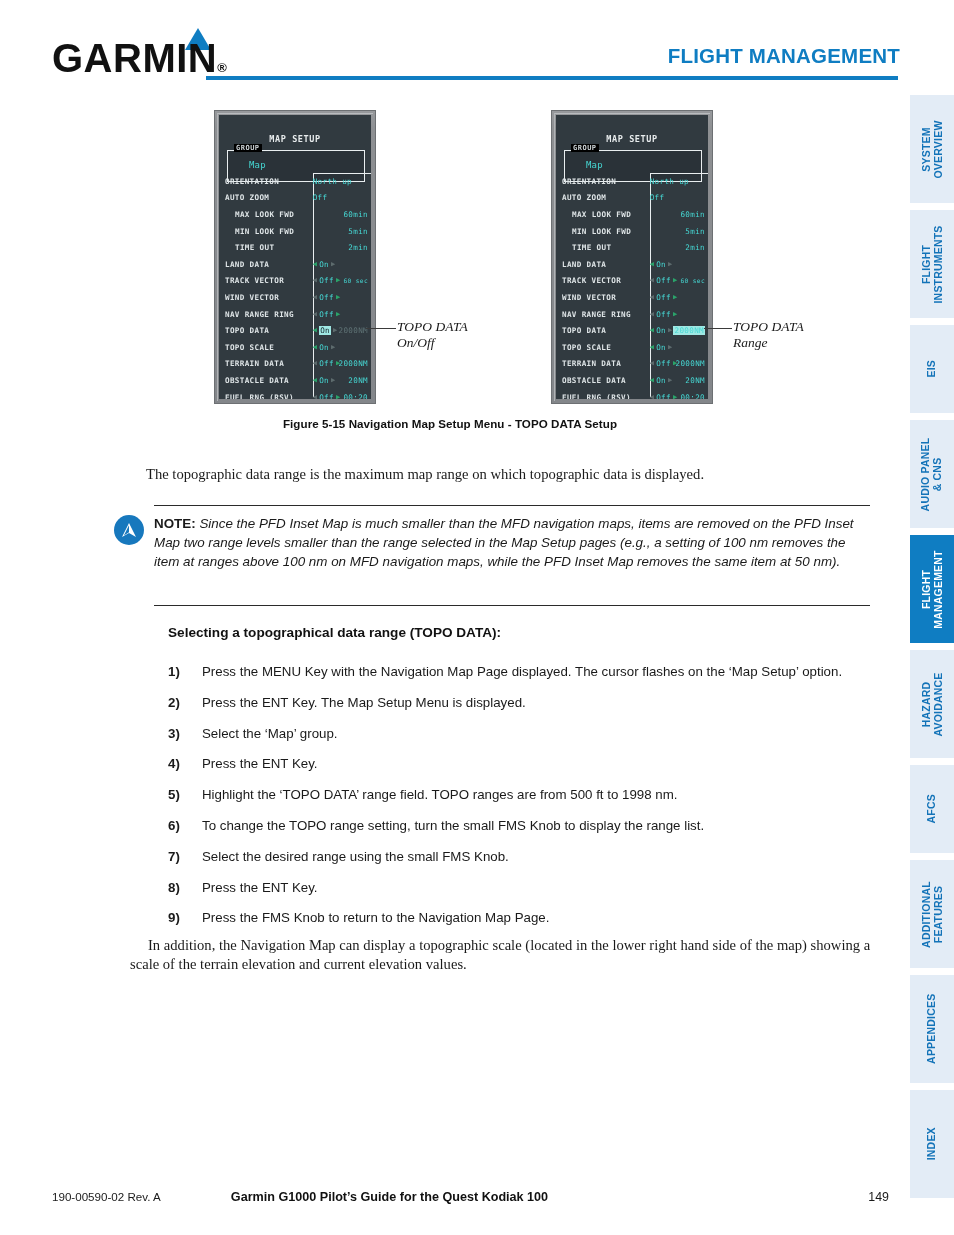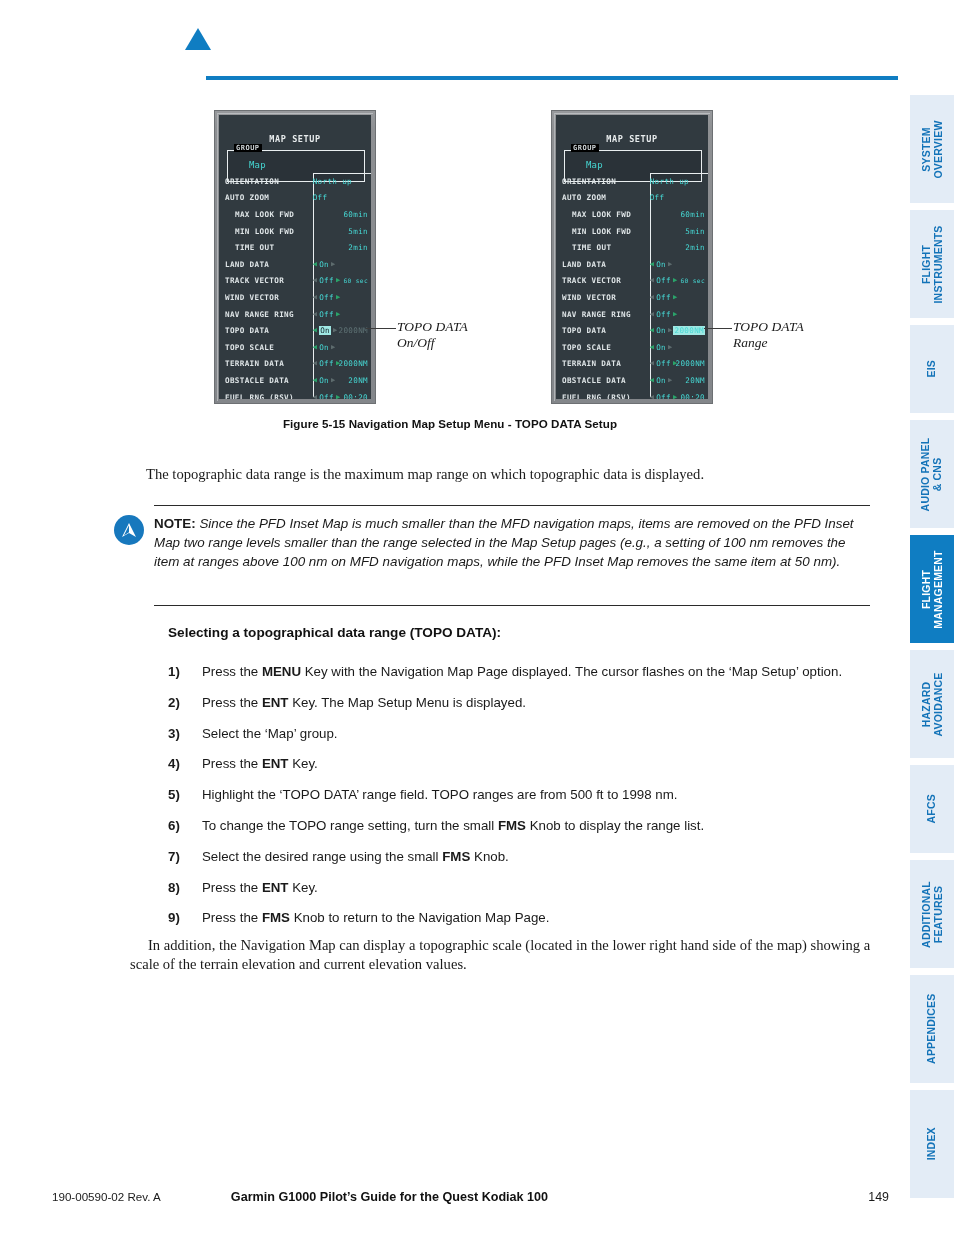--- a/index.html
+++ b/index.html
@@ -228,6 +228,7 @@
 
 <div id="header">
   <div id="garmin-triangle"></div>
+  <div id="garmin-logo"><span>GARMIN</span><span class="reg">®</span></div>
   <div id="header-rule"></div>
 </div>
 

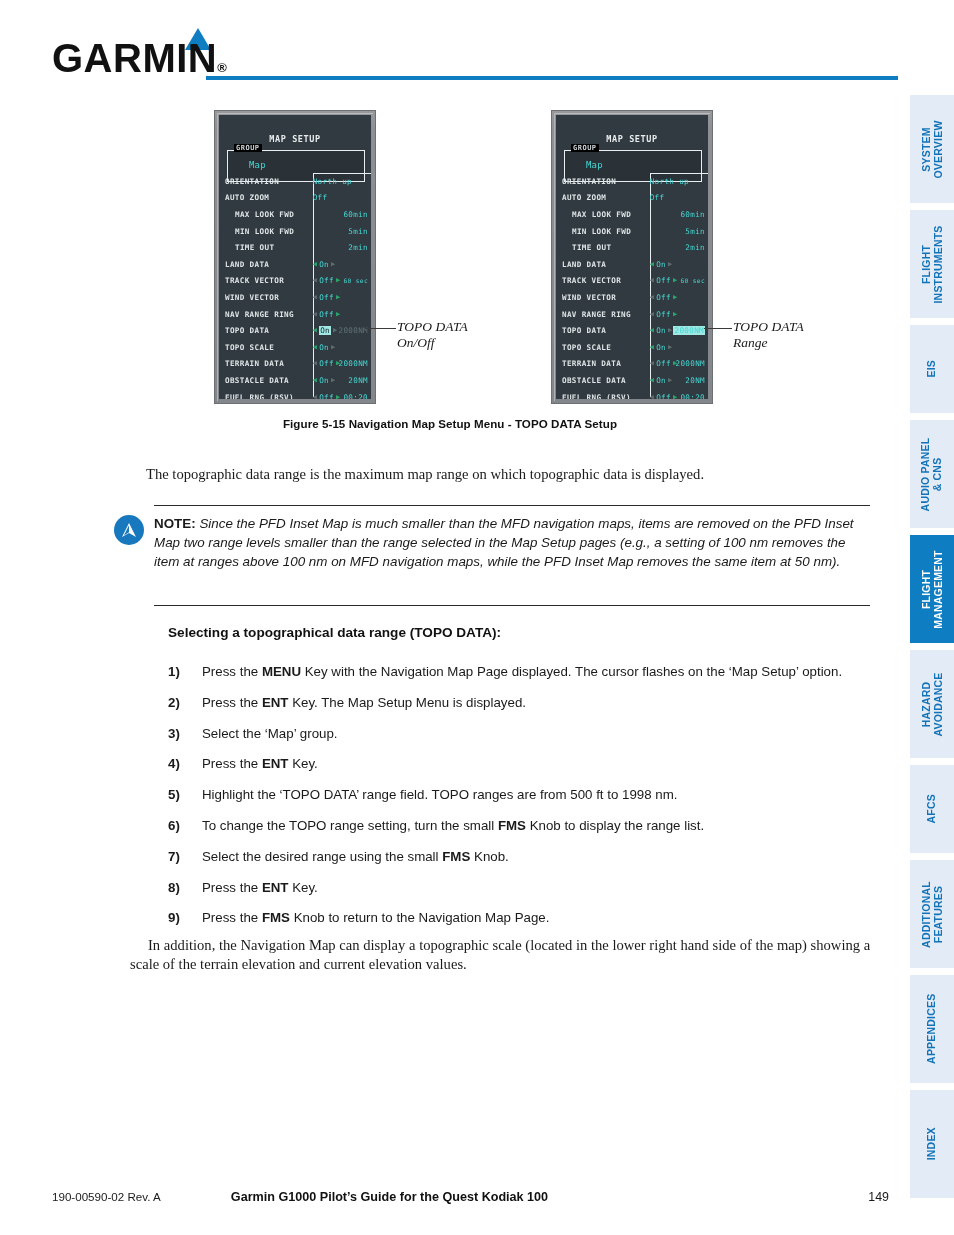--- a/index.html
+++ b/index.html
@@ -229,6 +229,7 @@
 <div id="header">
   <div id="garmin-triangle"></div>
   <div id="garmin-logo"><span>GARMIN</span><span class="reg">®</span></div>
+  <div id="header-title">FLIGHT MANAGEMENT</div>
   <div id="header-rule"></div>
 </div>
 

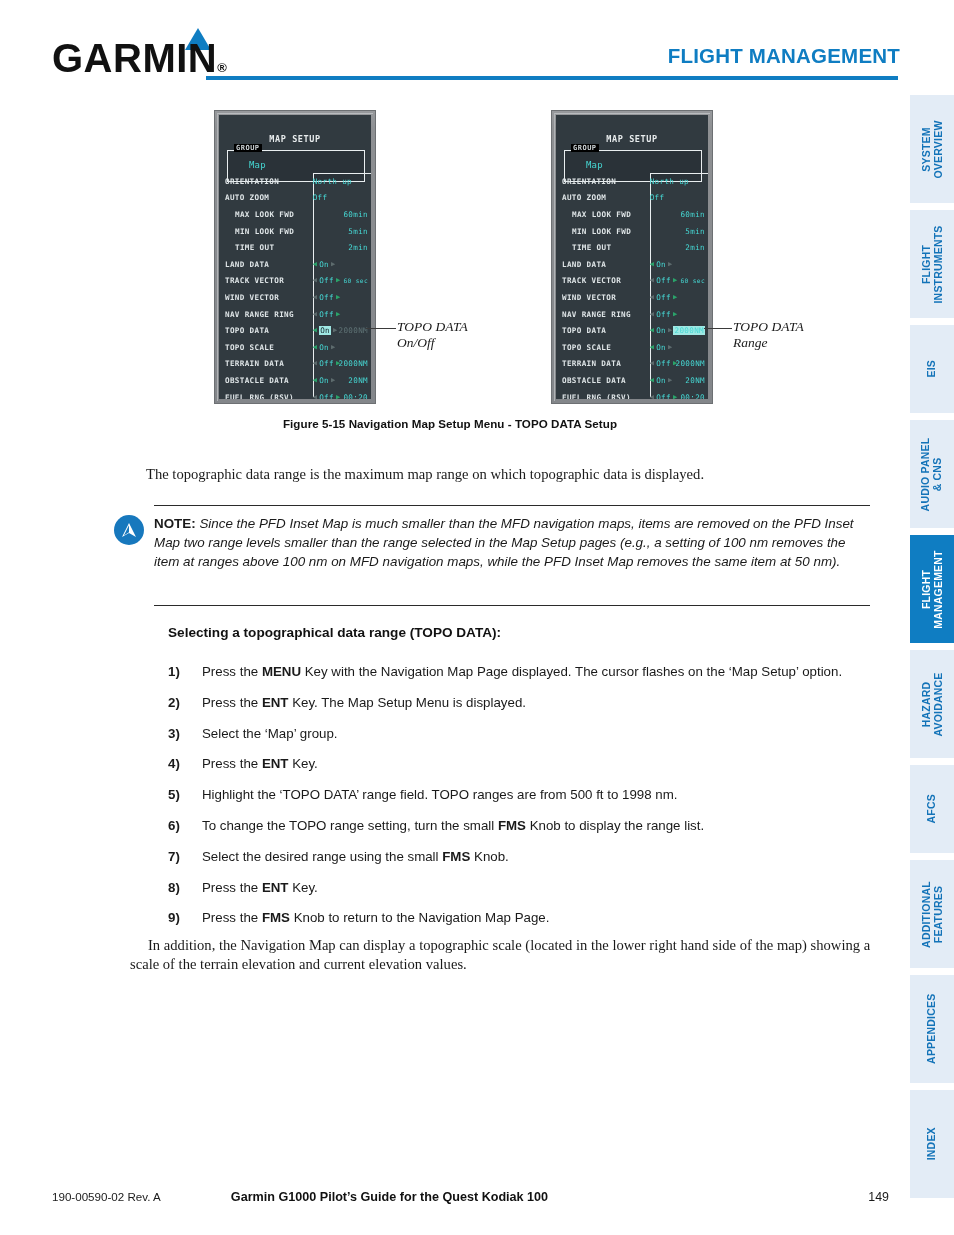--- a/index.html
+++ b/index.html
@@ -208,7 +208,7 @@
     font-weight: bold; font-size: 13.3px;
   }
   .step .txt { display:block; margin-left: 34px; }
-  .step b { font-weight: bold; }
+  .step b { font-weight: normal; }
 
   
   #footer { position: absolute; left: 0; top: 1190px; width: 954px; height: 30px; }

